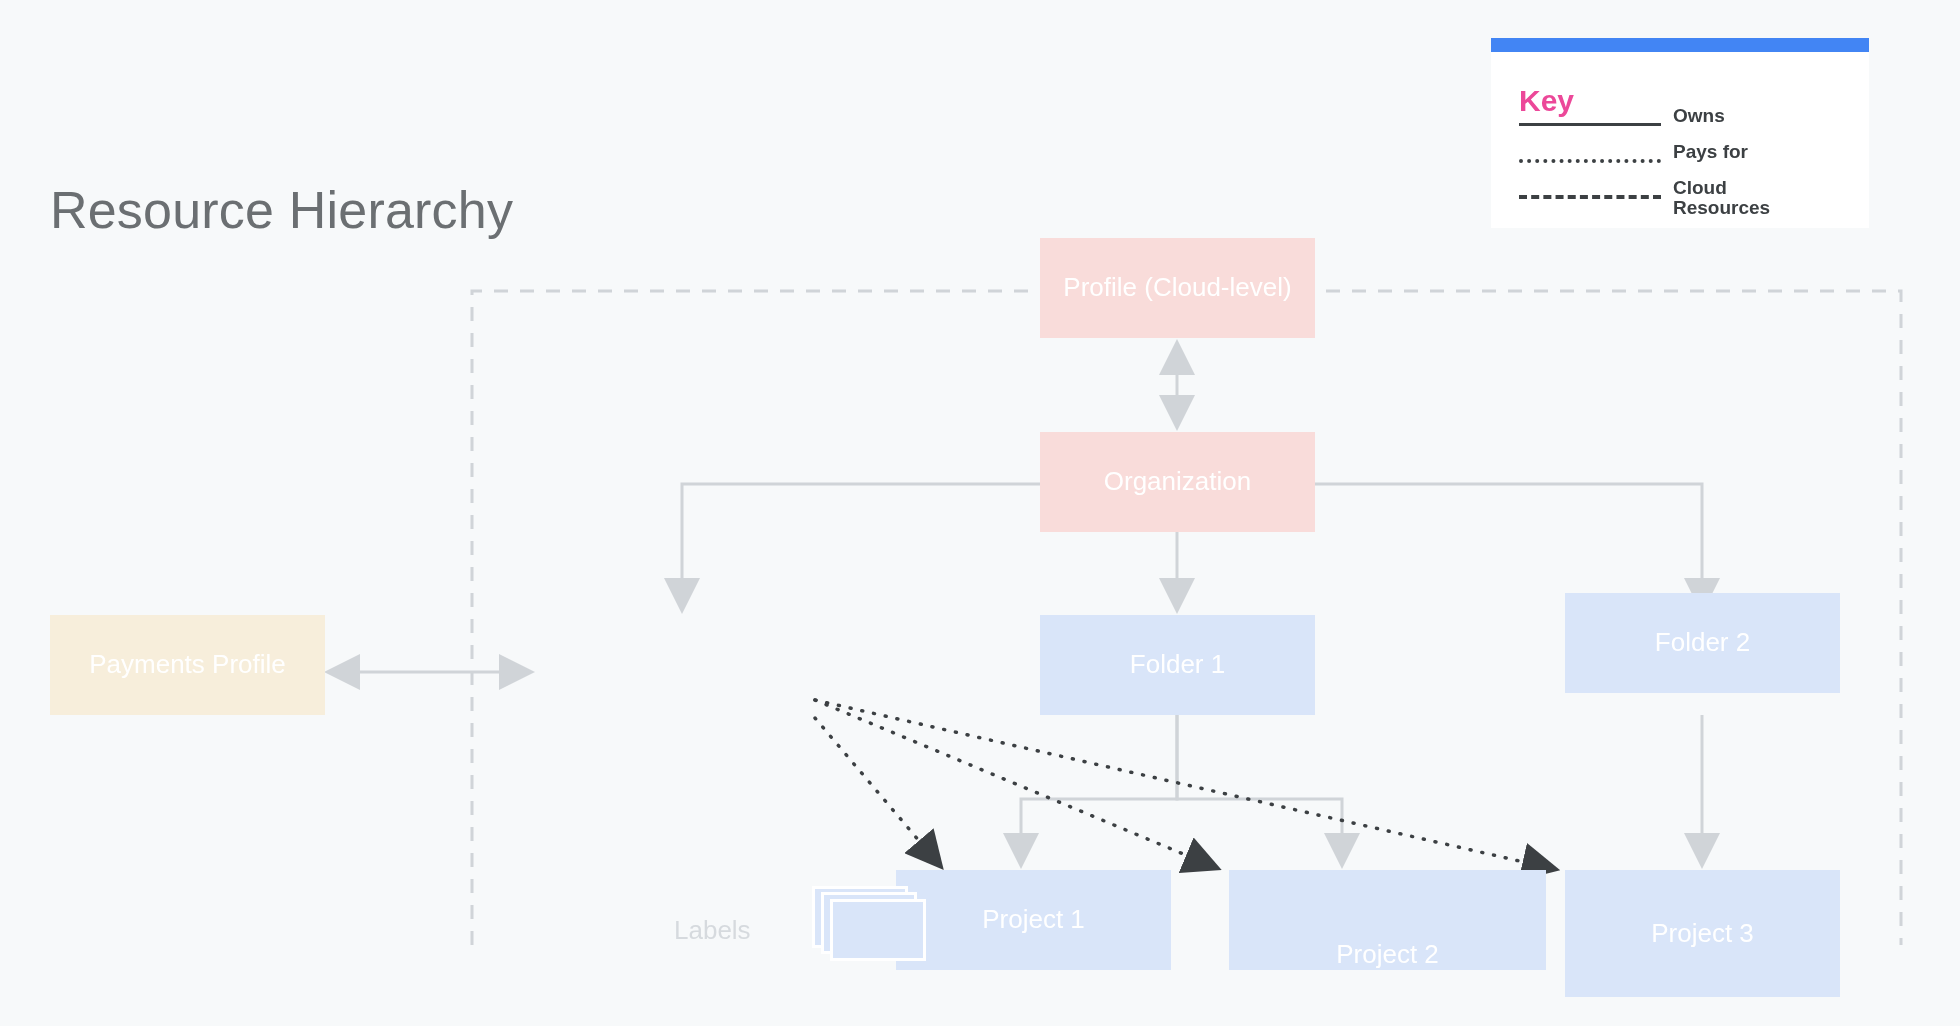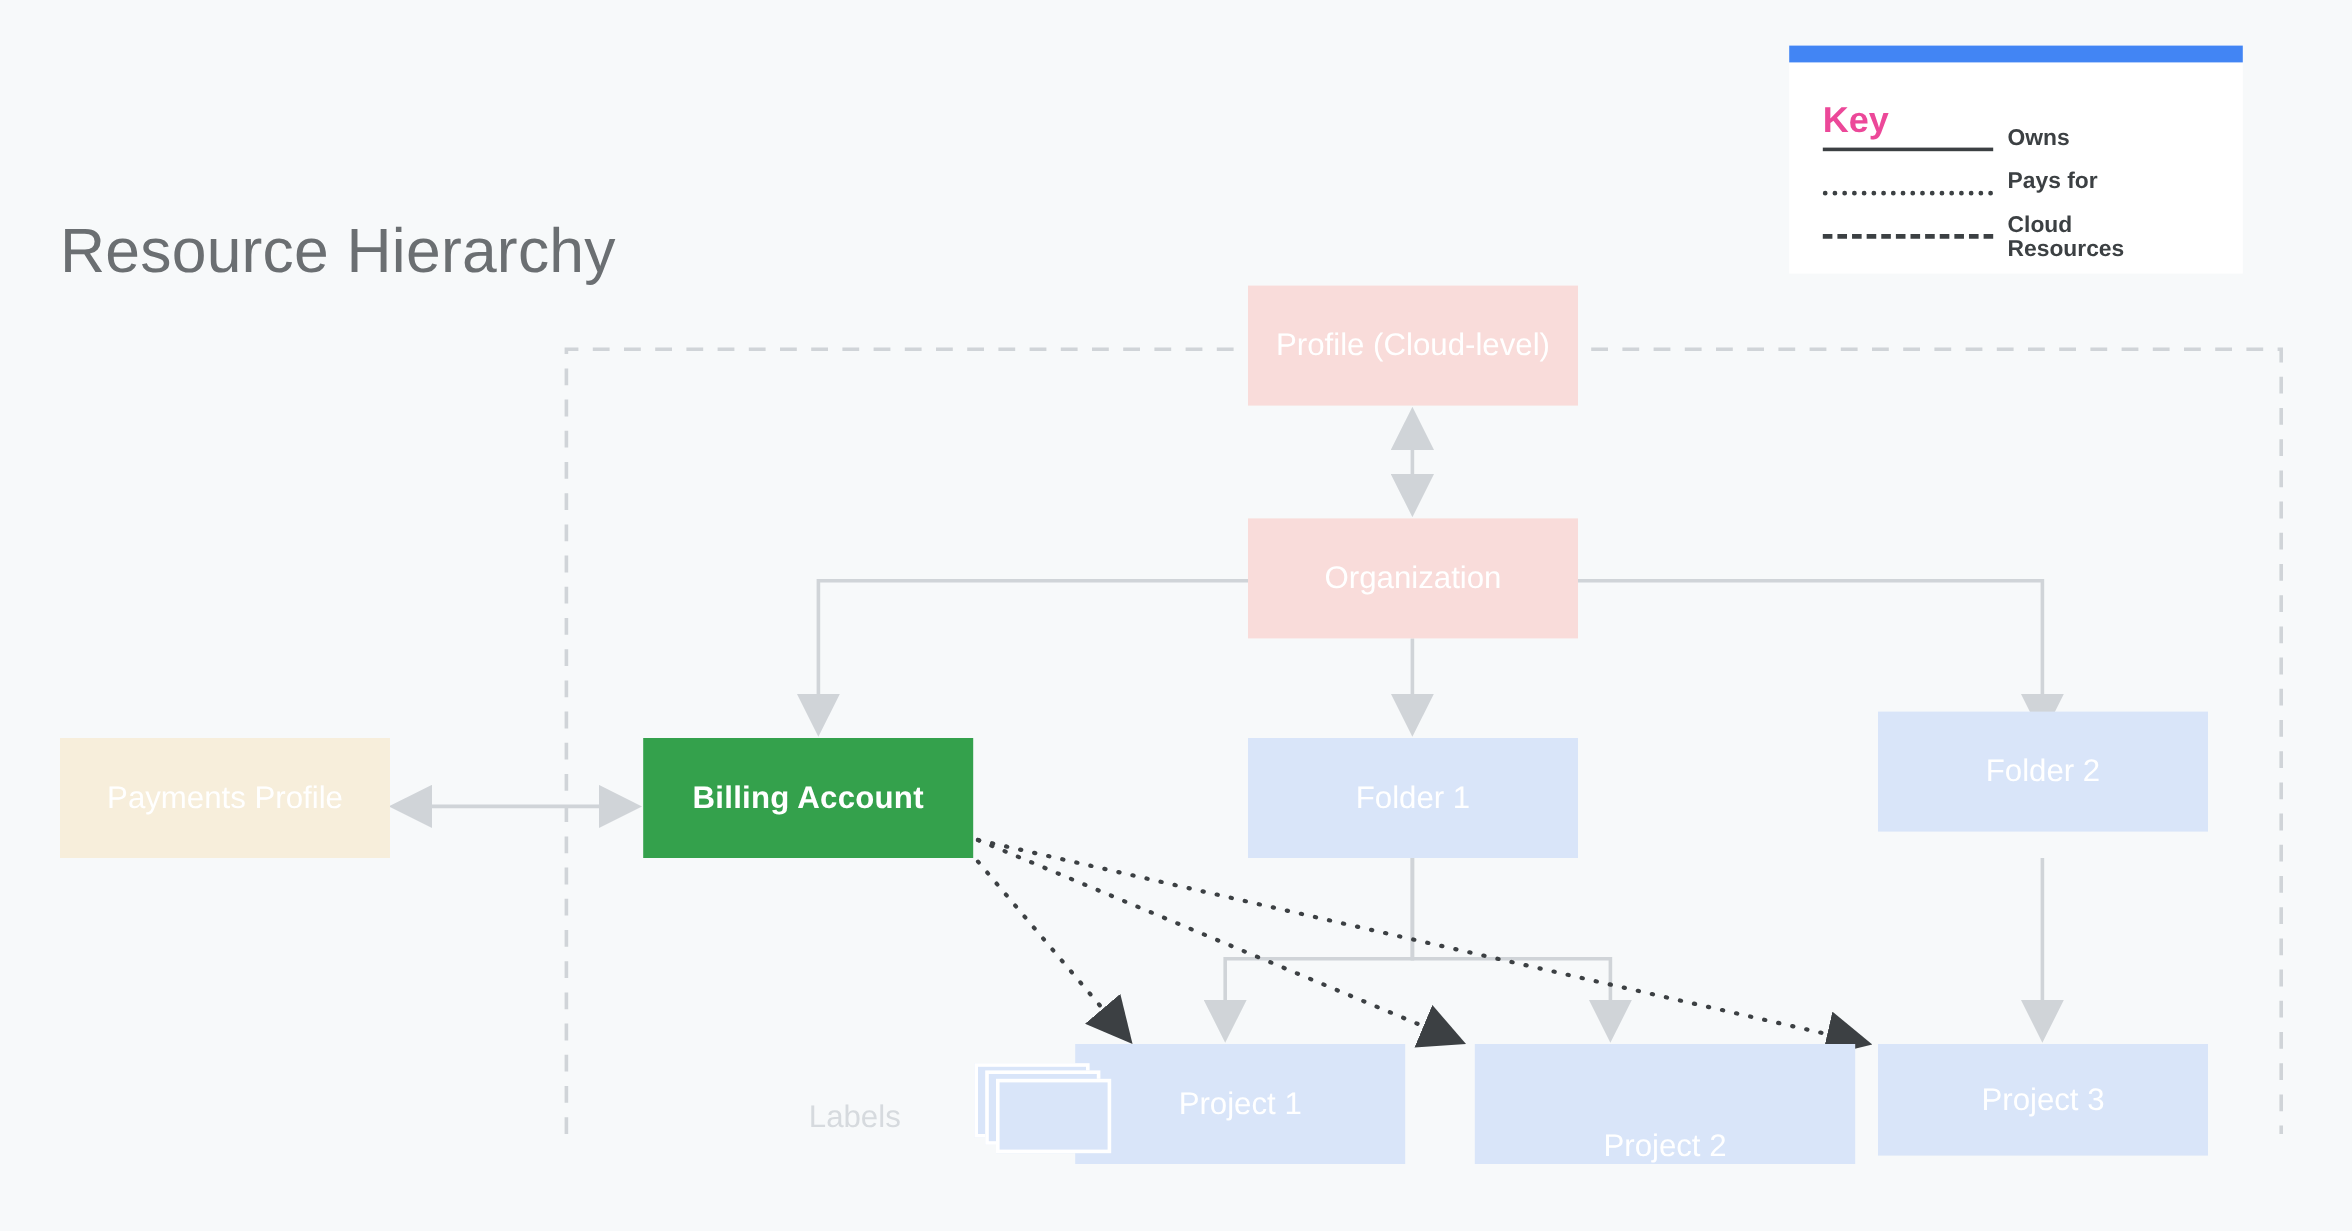--- a/index.html
+++ b/index.html
@@ -182,9 +182,6 @@
     <span>Organization</span>
   </div>
 
-  <div class="node green" style="left:536px; top:615px; width:275px; height:100px;">
-    <span>Billing Account</span>
-  </div>
 
   <div class="node cream" style="left:50px; top:615px; width:275px; height:100px;">
     <span>Payments Profile</span>

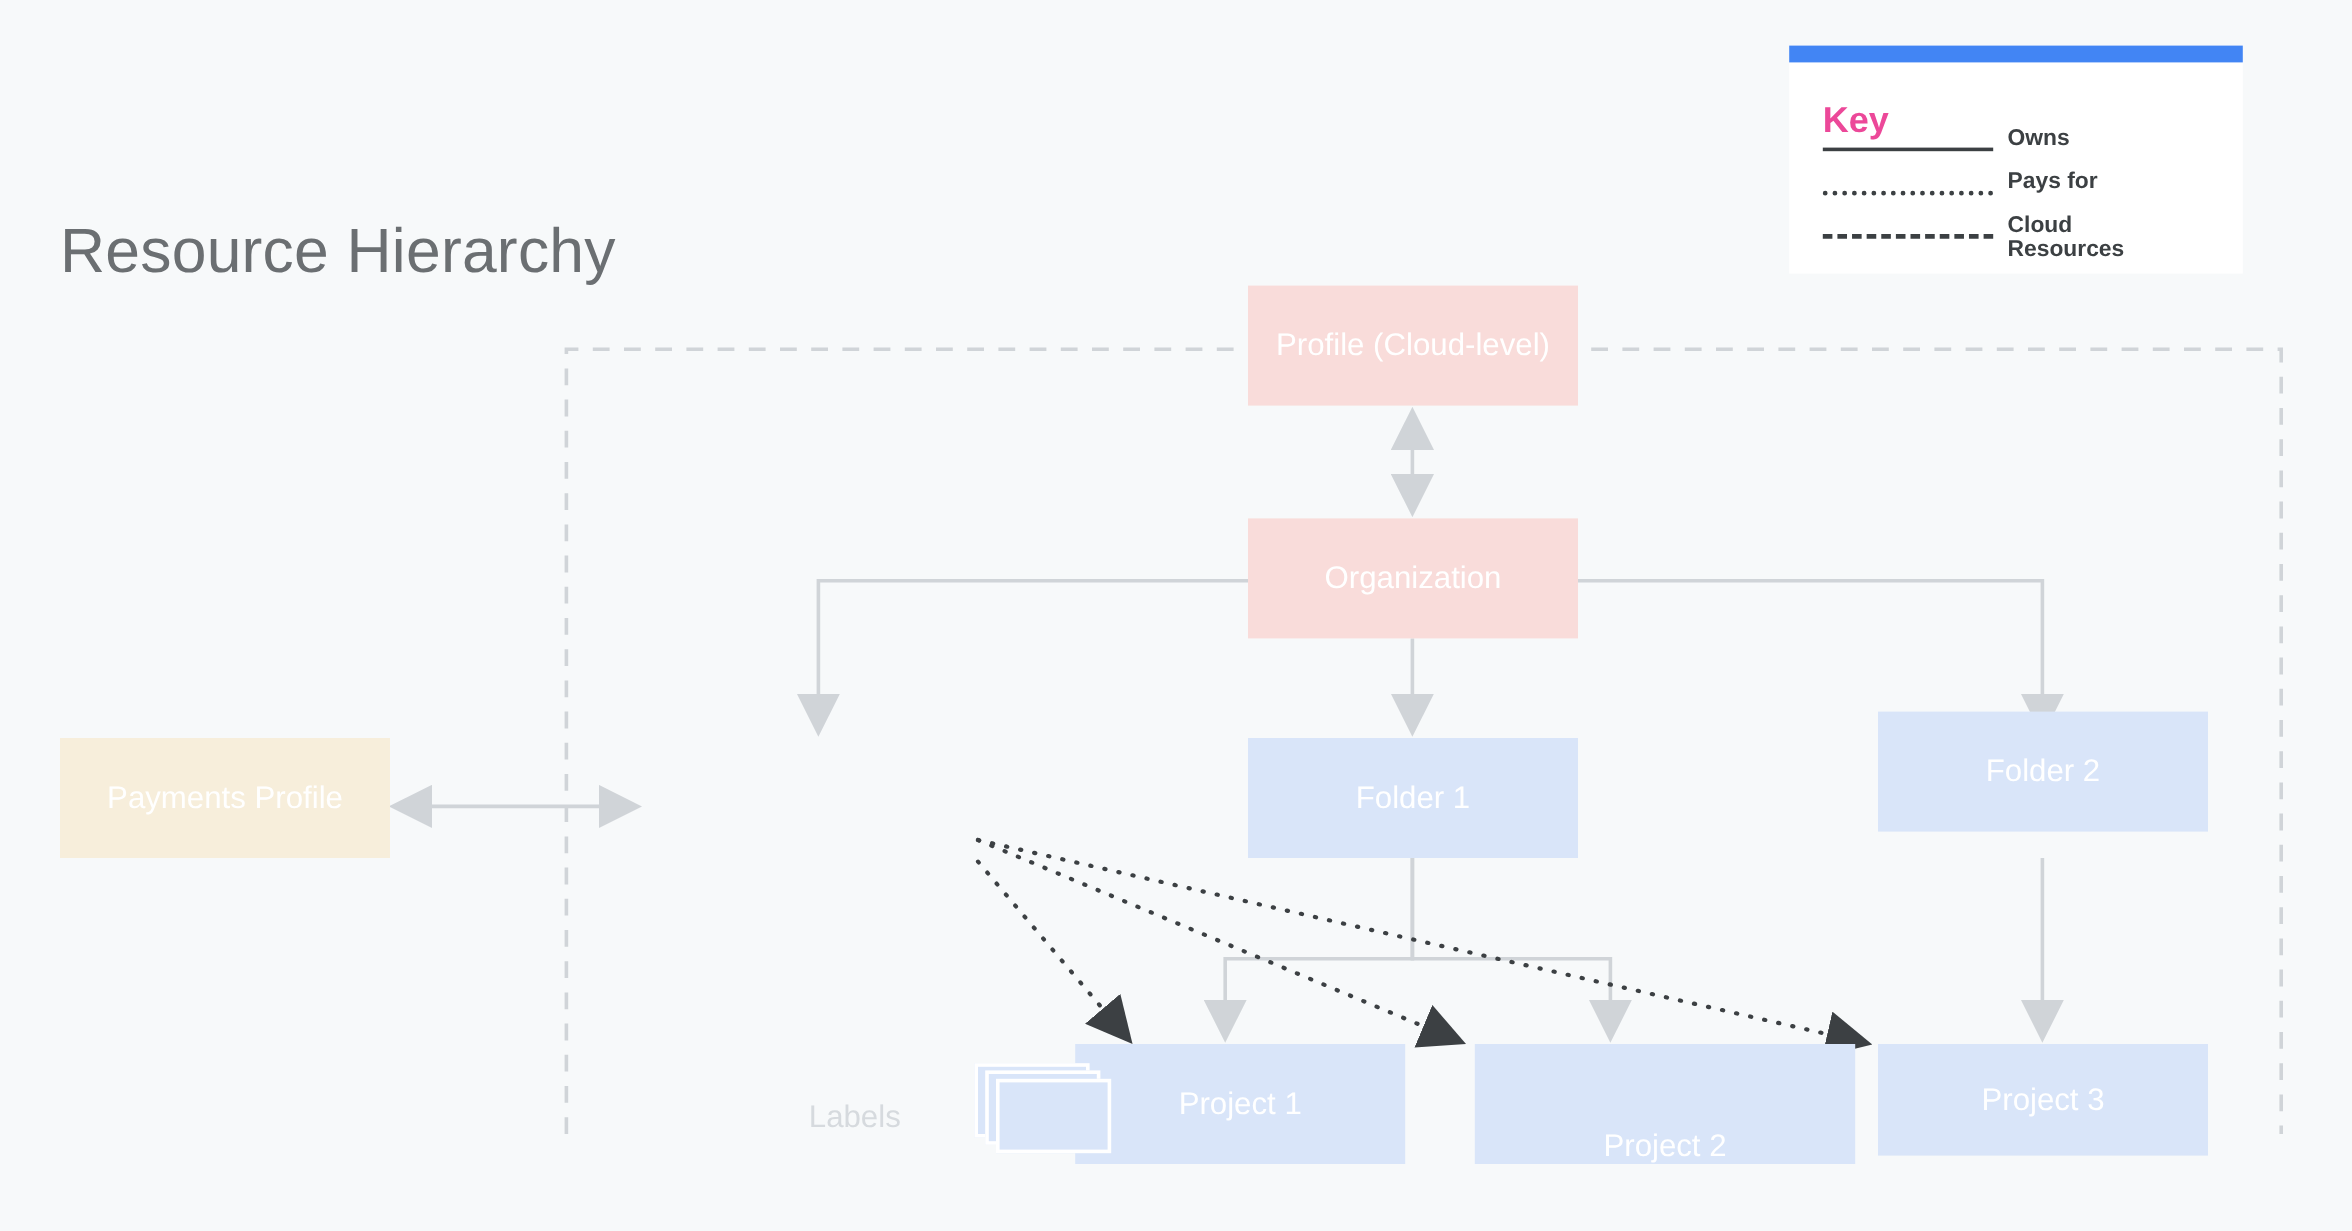--- a/index.html
+++ b/index.html
@@ -203,7 +203,7 @@
     <span>Project 2</span>
   </div>
 
-  <div class="node blue" style="left:1565px; top:870px; width:275px; height:93px;">
+  <div class="node blue" style="left:1565px; top:870px; width:275px; height:127px;">
     <span>Project 3</span>
   </div>
 

